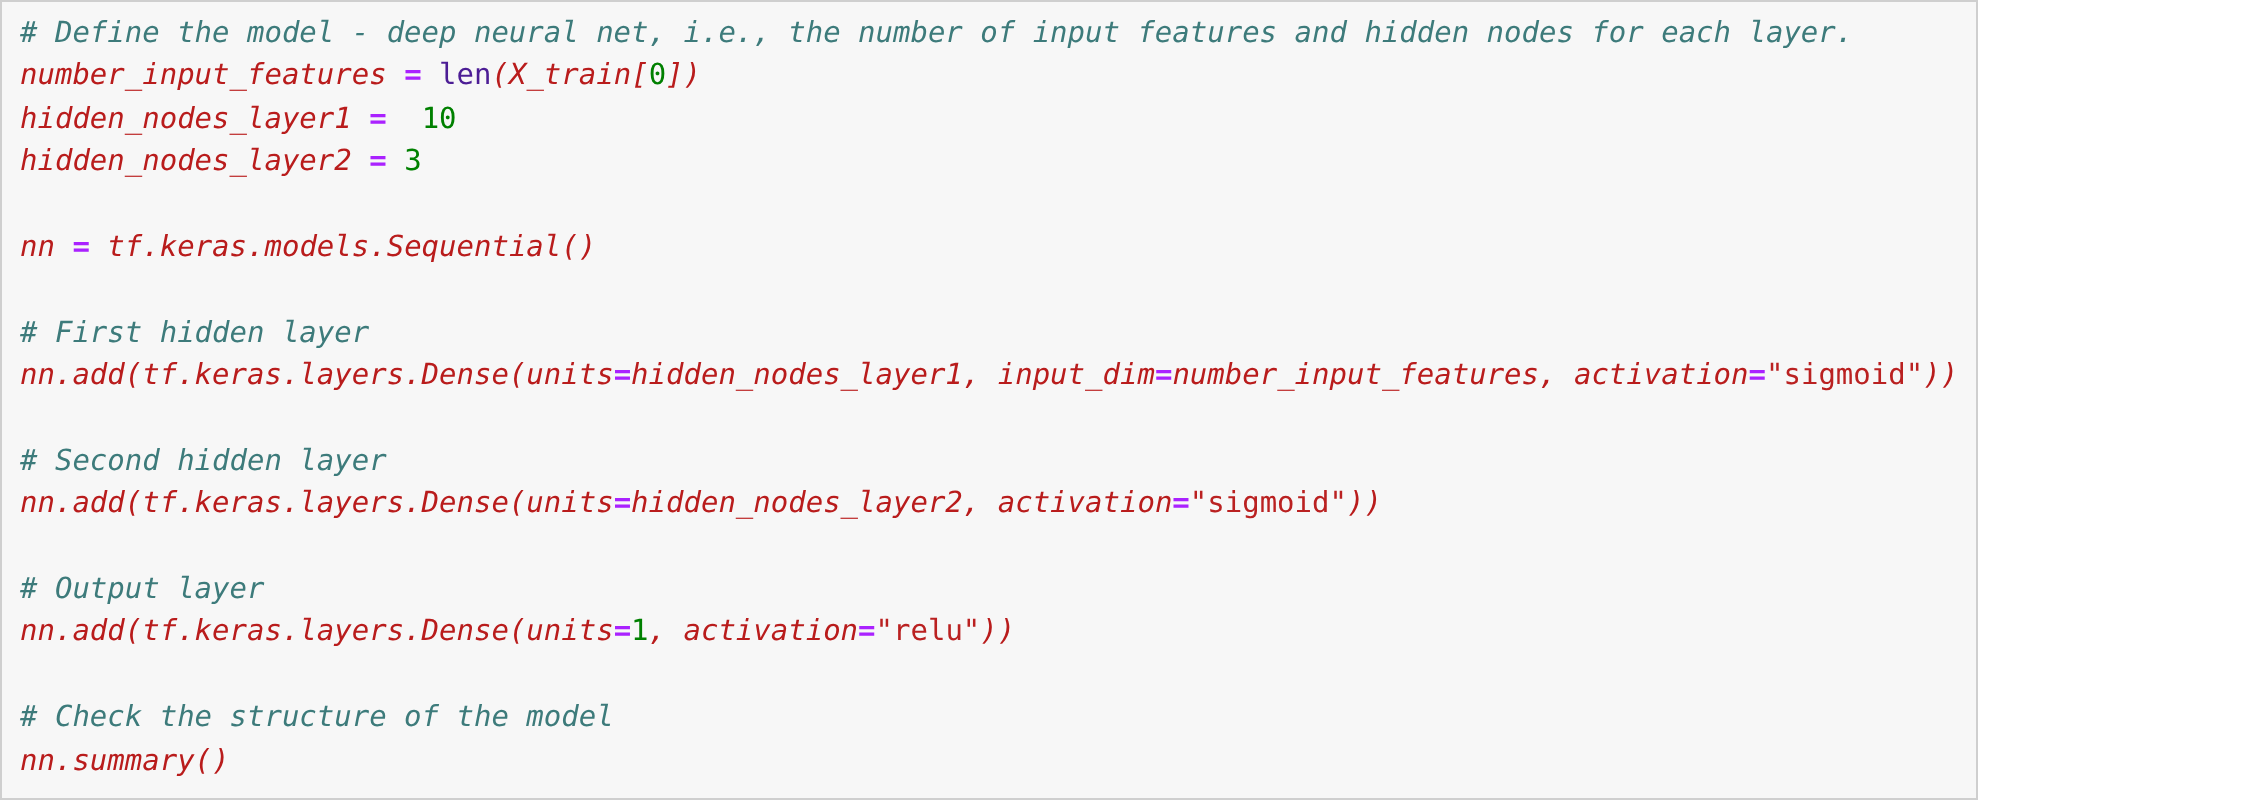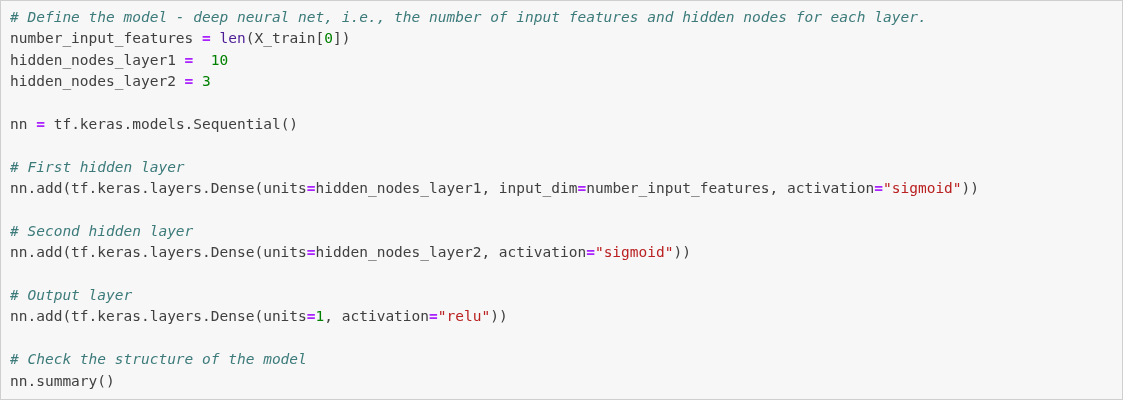--- a/index.html
+++ b/index.html
@@ -12,7 +12,7 @@
   }
   .cell {
     position: relative;
-    width: 1123px;
+    width: 989px;
     height: 400px;
     box-sizing: border-box;
     background: #f7f7f7;

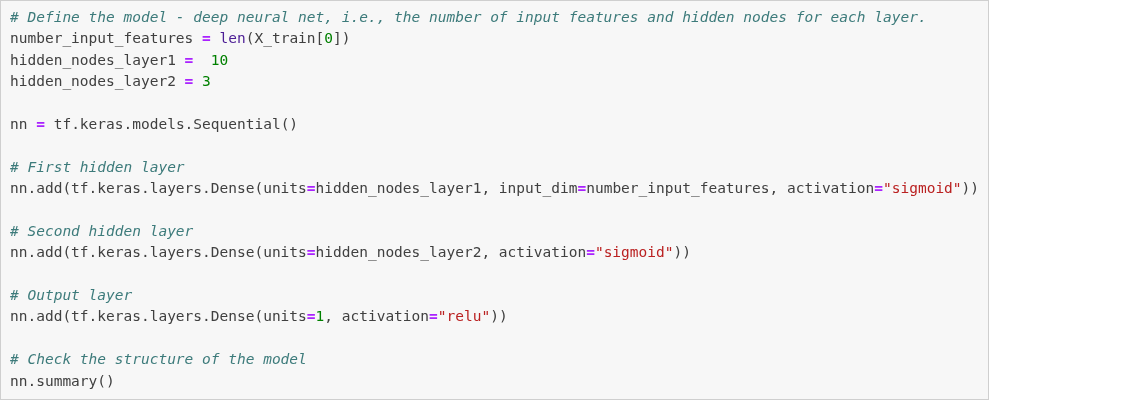--- a/index.html
+++ b/index.html
@@ -54,7 +54,8 @@
     color: #BA2121;
   }
   .tok-plain {
-    color: #404040;
+    color: #b91c1c;
+    font-style: italic;
   }
 </style>
 </head>

